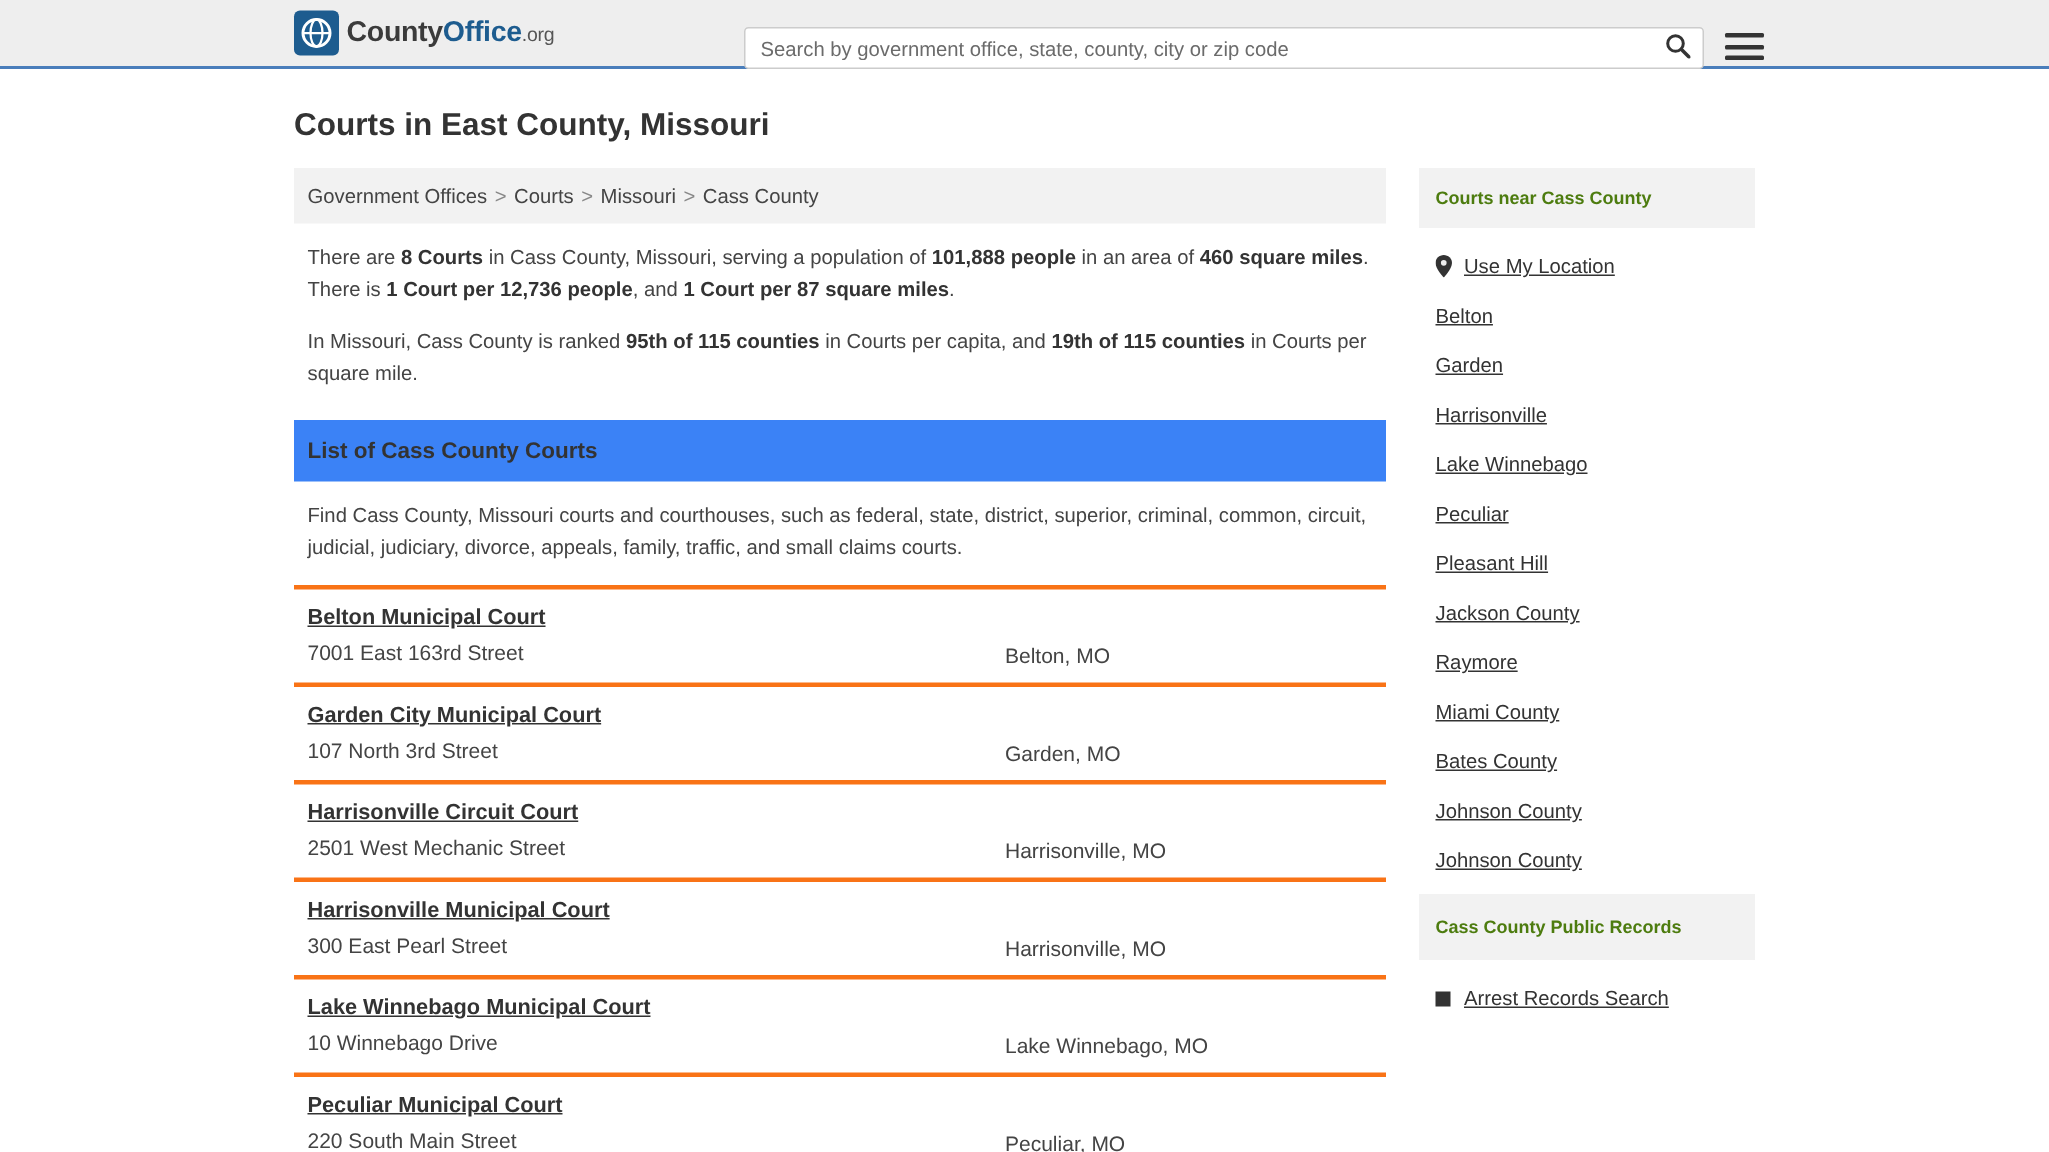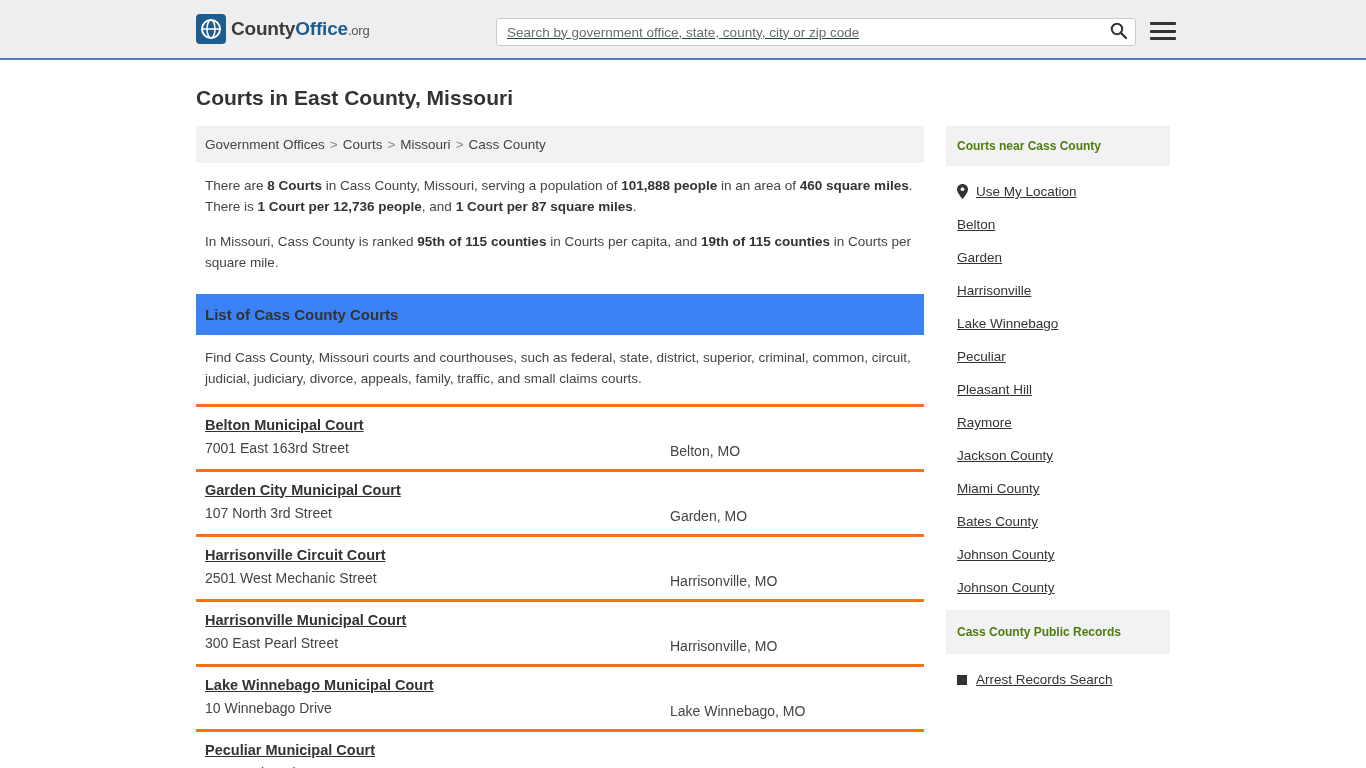--- a/index.html
+++ b/index.html
@@ -16,7 +16,7 @@
 
   
   .header {
-    height: 60px;
+    height: 46px;
     background: #eeeeee;
     border-bottom: 2px solid #4a7ebb;
     display: flex;

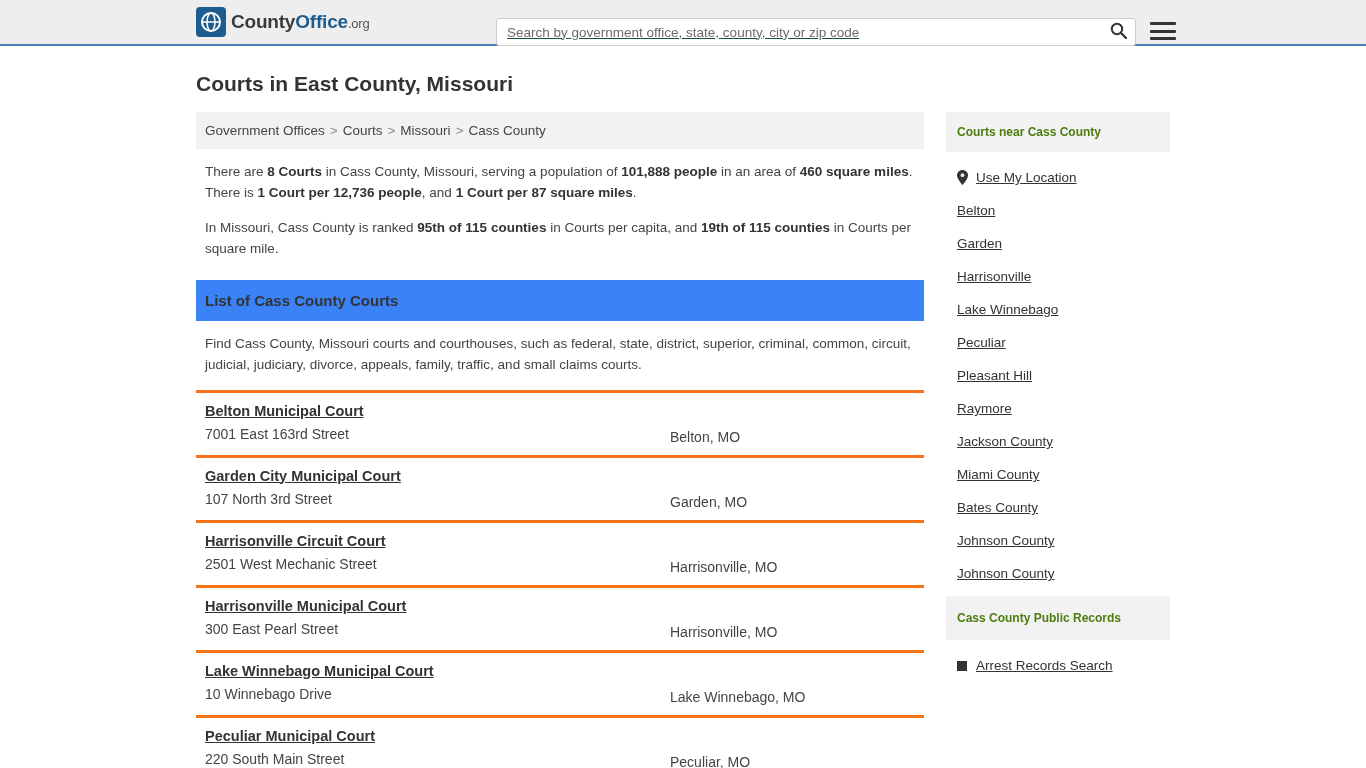--- a/index.html
+++ b/index.html
@@ -69,7 +69,6 @@
     color: #14532d;
     font-family: "Liberation Sans", sans-serif;
     background: transparent;
-    text-decoration: underline;
   }
   .search-input::placeholder { color: #6b6b6b; }
   .search-btn {

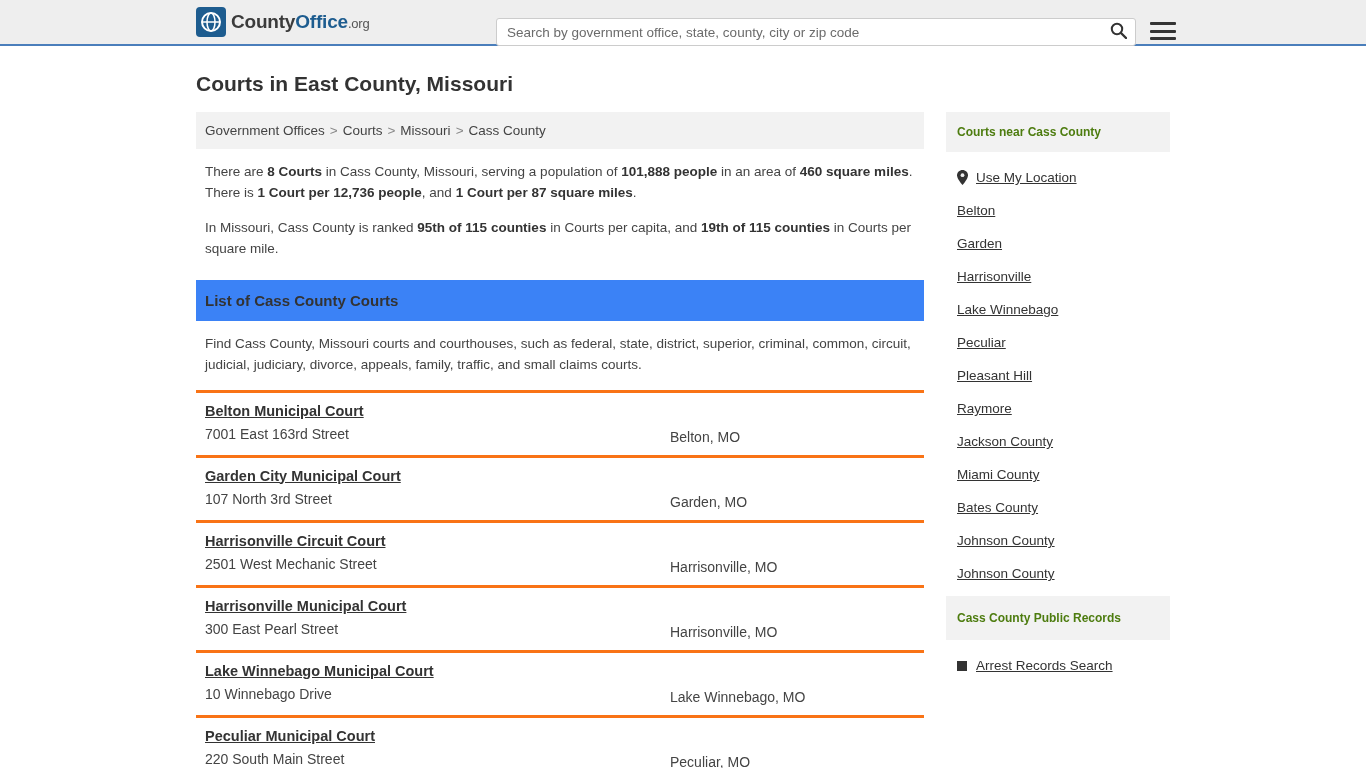--- a/index.html
+++ b/index.html
@@ -345,10 +345,10 @@
             <a>Pleasant Hill</a>
           </div>
         <div class="side-item">
+            <a>Jackson County</a>
+          </div>
+        <div class="side-item">
             <a>Raymore</a>
-          </div>
-        <div class="side-item">
-            <a>Jackson County</a>
           </div>
         <div class="side-item">
             <a>Miami County</a>

